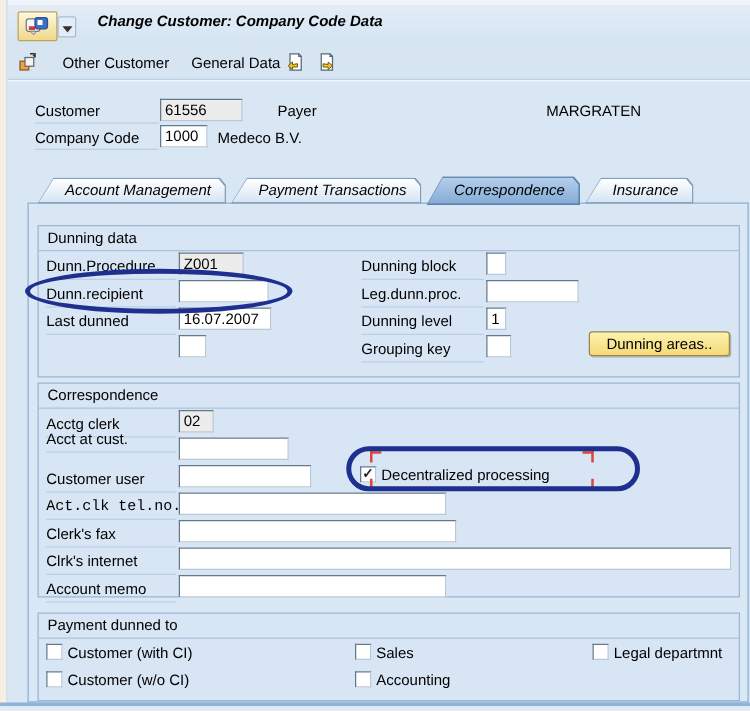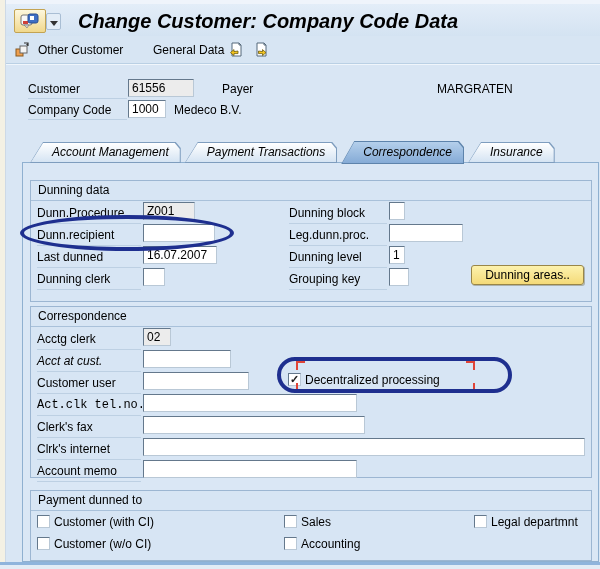--- a/index.html
+++ b/index.html
@@ -15,7 +15,7 @@
   .trx-drop{position:absolute;left:40px;top:9px;width:13px;height:15px;background:#e3edf7;border:1px solid #a9bed4;
             border-radius:2px;display:flex;align-items:flex-end;justify-content:center;}
   .trx-drop .tri{width:0;height:0;border-left:4px solid transparent;border-right:4px solid transparent;border-top:5px solid #333;margin-bottom:3px;}
-  .page-title{position:absolute;left:72px;top:6px;font-size:20px;font-weight:bold;font-style:italic;white-space:nowrap;}
+  .page-title{position:absolute;left:72px;top:6px;font-size:12px;font-weight:bold;font-style:italic;white-space:nowrap;}
 
   
   .toolbar{position:absolute;left:6px;top:36px;right:0;height:27px;background:#d7e5f3;

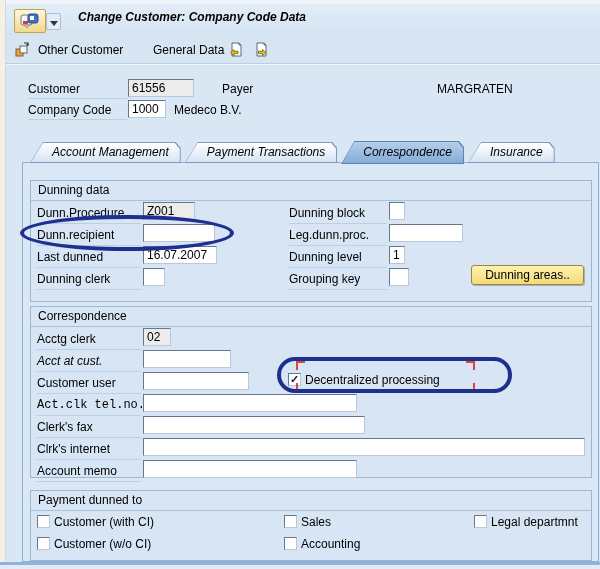--- a/index.html
+++ b/index.html
@@ -20,7 +20,7 @@
   
   .toolbar{position:absolute;left:6px;top:36px;right:0;height:27px;background:#d7e5f3;
            border-bottom:1px solid #bad0e4;box-shadow:0 1px 0 #f0f6fc;}
-  .tb-item{position:absolute;top:5px;height:18px;display:flex;align-items:center;gap:8px;cursor:default;white-space:nowrap;justify-content:space-between;}
+  .tb-item{position:absolute;top:5px;height:18px;display:flex;align-items:center;gap:20px;cursor:default;white-space:nowrap;justify-content:space-between;}
   .tb-icon16{width:16px;height:16px;display:inline-block;}
 
   

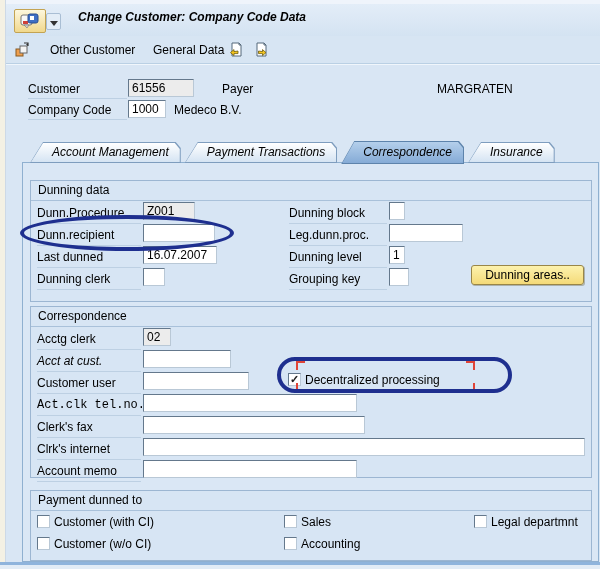--- a/index.html
+++ b/index.html
@@ -182,7 +182,6 @@
     <div class="glbl" style="left:258px;top:67px;width:98px;">Dunning level</div>
     <input class="fld" style="left: 358px; top: 65px; width: 16px;" value="1">
 
-    <div class="glbl" style="left:6px;top:89px;width:104px;">Dunning clerk</div>
     <input class="fld" style="left: 112px; top: 87px; width: 22px;" value="">
     <div class="glbl" style="left:258px;top:89px;width:98px;">Grouping key</div>
     <input class="fld" style="left: 358px; top: 87px; width: 20px;" value="">

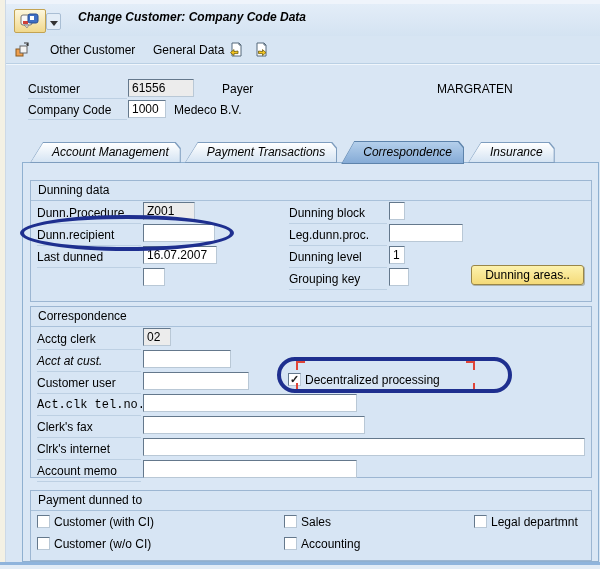--- a/index.html
+++ b/index.html
@@ -195,7 +195,7 @@
     <div class="glbl" style="left:6px;top:23px;width:104px;">Acctg clerk</div>
     <input class="fld ro" style="left: 112px; top: 21px; width: 28px;" value="02">
 
-    <div class="glbl" style="left:6px;top:45px;width:104px;font-style:italic;">Acct at cust.</div>
+    <div class="glbl" style="left:6px;top:35px;width:104px;">Acct at cust.</div>
     <input class="fld" style="left: 112px; top: 43px; width: 88px;" value="">
 
     <div class="glbl" style="left:6px;top:67px;width:104px;">Customer user</div>

